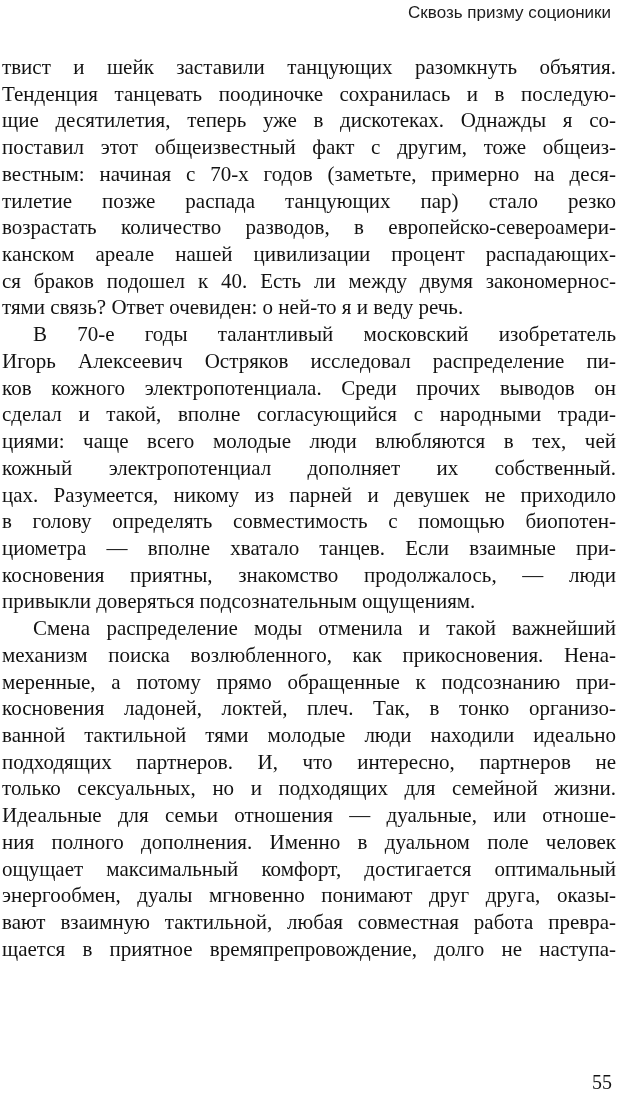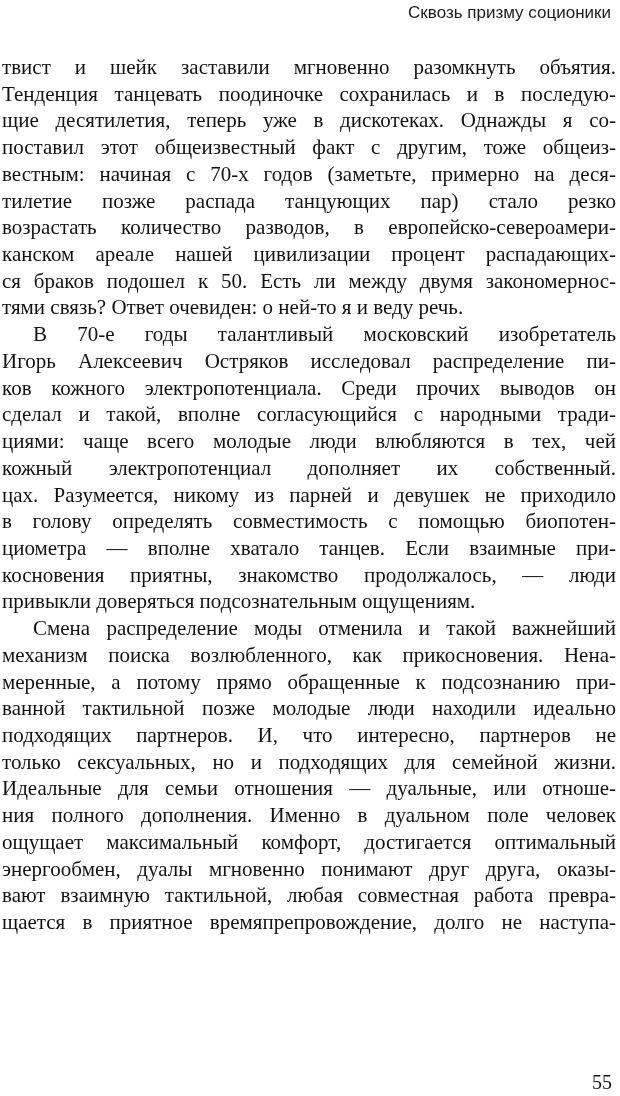--- a/index.html
+++ b/index.html
@@ -67,7 +67,7 @@
 
   <div class="text-block">
 
-  <div class="line">твист и шейк заставили мгновенно разомкнуть объятия.</div>
+  <div class="line">твист и шейк заставили танцующих разомкнуть объятия.</div>
       <div class="line">Тенденция танцевать поодиночке сохранилась и в последую-</div>
       <div class="line">щие десятилетия, теперь уже в дискотеках. Однажды я со-</div>
       <div class="line">поставил этот общеизвестный факт с другим, тоже общеиз-</div>

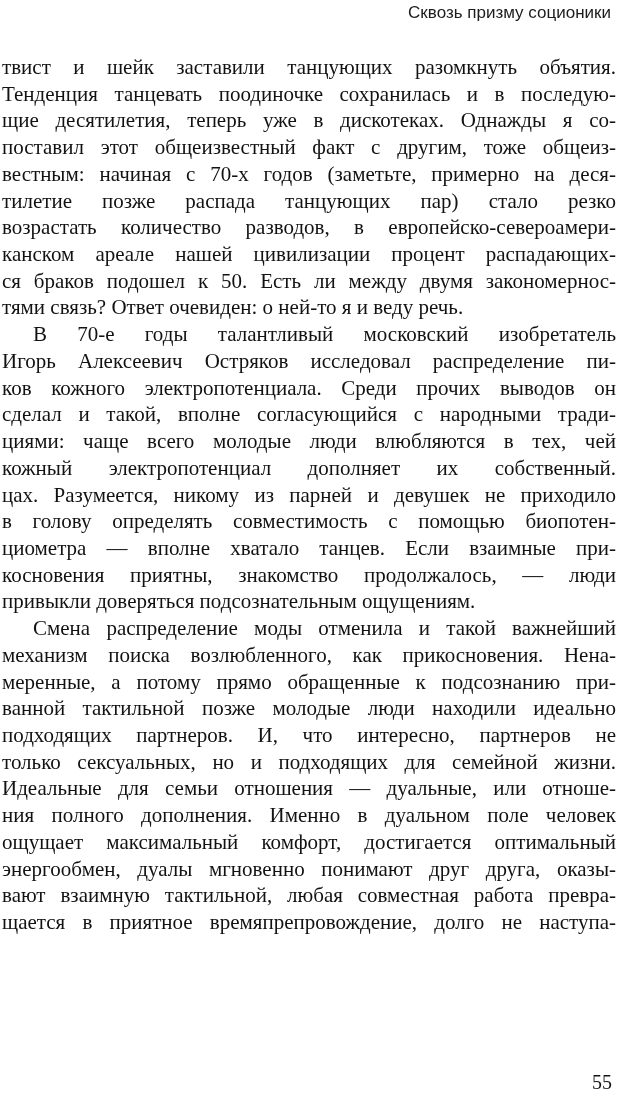--- a/index.html
+++ b/index.html
@@ -75,7 +75,7 @@
       <div class="line">тилетие позже распада танцующих пар) стало резко</div>
       <div class="line">возрастать количество разводов, в европейско-североамери-</div>
       <div class="line">канском ареале нашей цивилизации процент распадающих-</div>
-      <div class="line">ся браков подошел к 50. Есть ли между двумя закономернос-</div>
+      <div class="line">ся браков подошел к 40. Есть ли между двумя закономернос-</div>
       <div class="line para-end">тями связь? Ответ очевиден: о ней-то я и веду речь.</div>
       <div class="line indent">В 70-е годы талантливый московский изобретатель</div>
       <div class="line">Игорь Алексеевич Остряков исследовал распределение пи-</div>

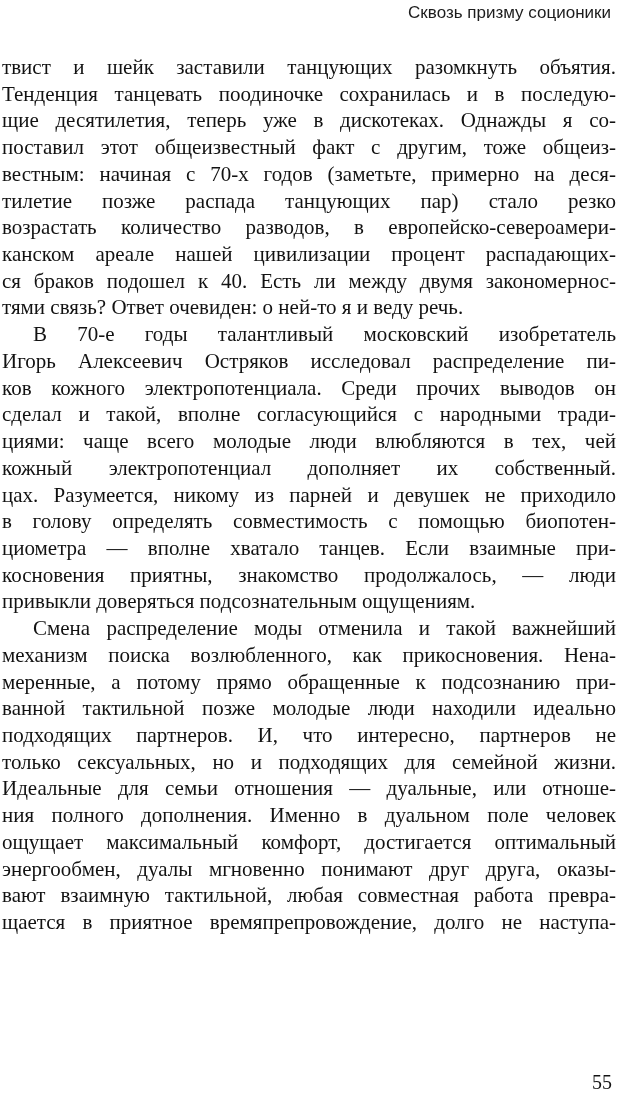--- a/index.html
+++ b/index.html
@@ -91,6 +91,7 @@
       <div class="line indent">Смена распределение моды отменила и такой важнейший</div>
       <div class="line">механизм поиска возлюбленного, как прикосновения. Нена-</div>
       <div class="line">меренные, а потому прямо обращенные к подсознанию при-</div>
+      <div class="line">косновения ладоней, локтей, плеч. Так, в тонко организо-</div>
       <div class="line">ванной тактильной позже молодые люди находили идеально</div>
       <div class="line">подходящих партнеров. И, что интересно, партнеров не</div>
       <div class="line">только сексуальных, но и подходящих для семейной жизни.</div>

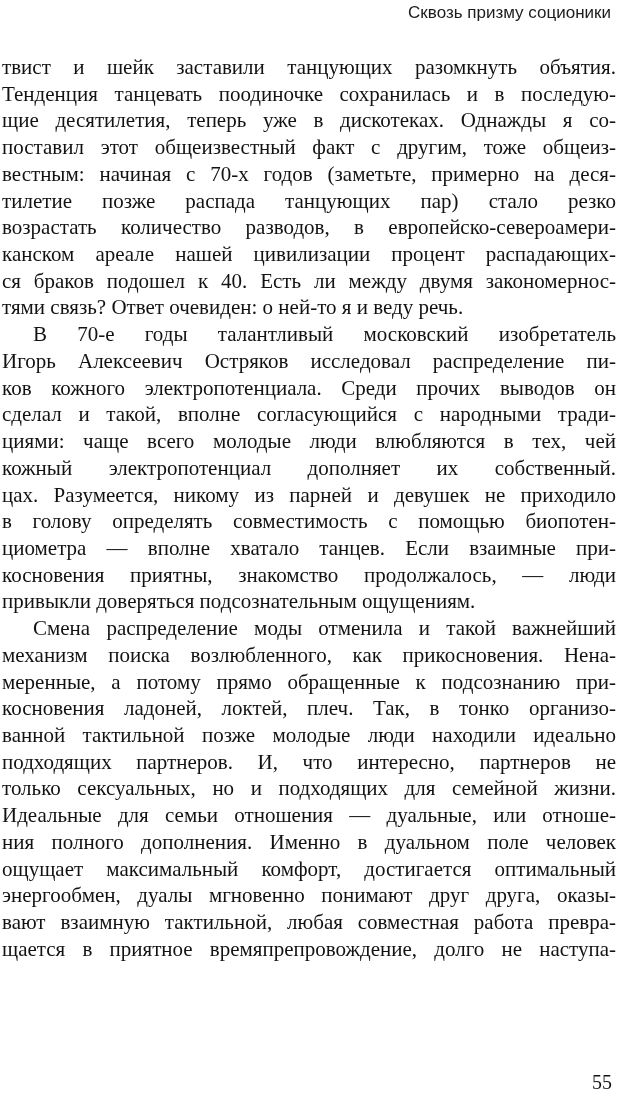--- a/index.html
+++ b/index.html
@@ -92,7 +92,7 @@
       <div class="line">механизм поиска возлюбленного, как прикосновения. Нена-</div>
       <div class="line">меренные, а потому прямо обращенные к подсознанию при-</div>
       <div class="line">косновения ладоней, локтей, плеч. Так, в тонко организо-</div>
-      <div class="line">ванной тактильной позже молодые люди находили идеально</div>
+      <div class="line">ванной тактильной тями молодые люди находили идеально</div>
       <div class="line">подходящих партнеров. И, что интересно, партнеров не</div>
       <div class="line">только сексуальных, но и подходящих для семейной жизни.</div>
       <div class="line">Идеальные для семьи отношения — дуальные, или отноше-</div>

